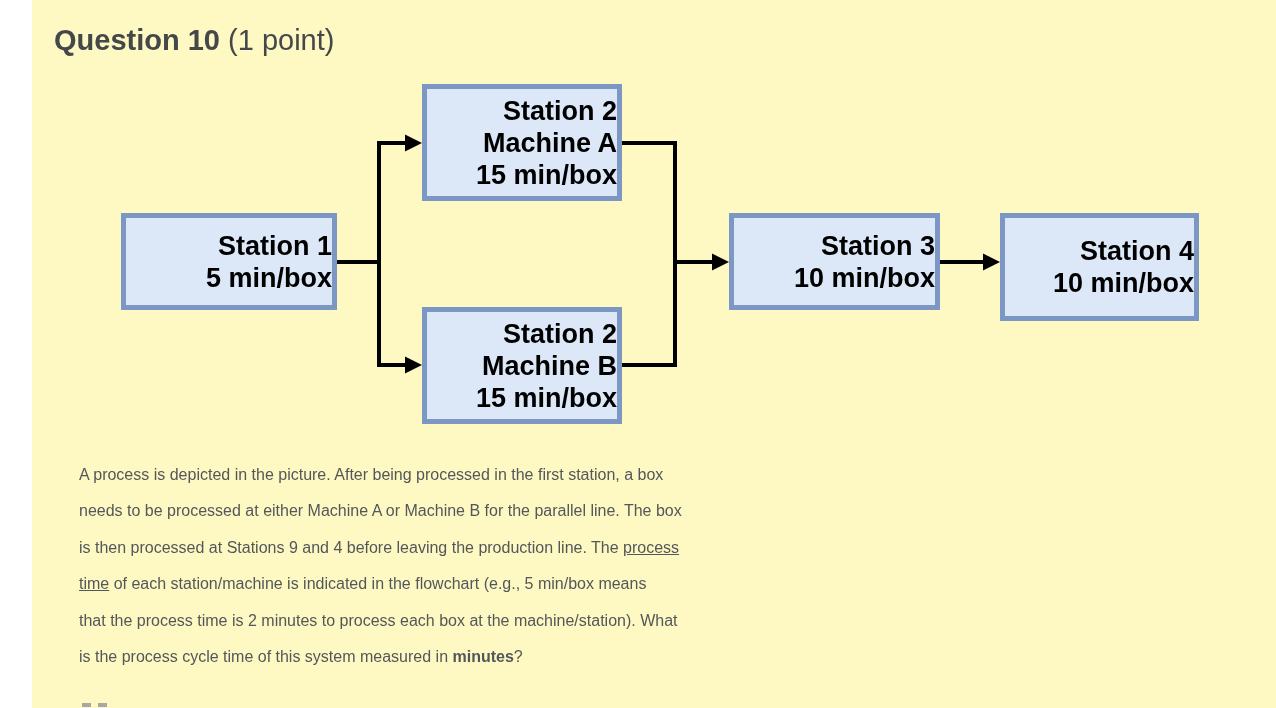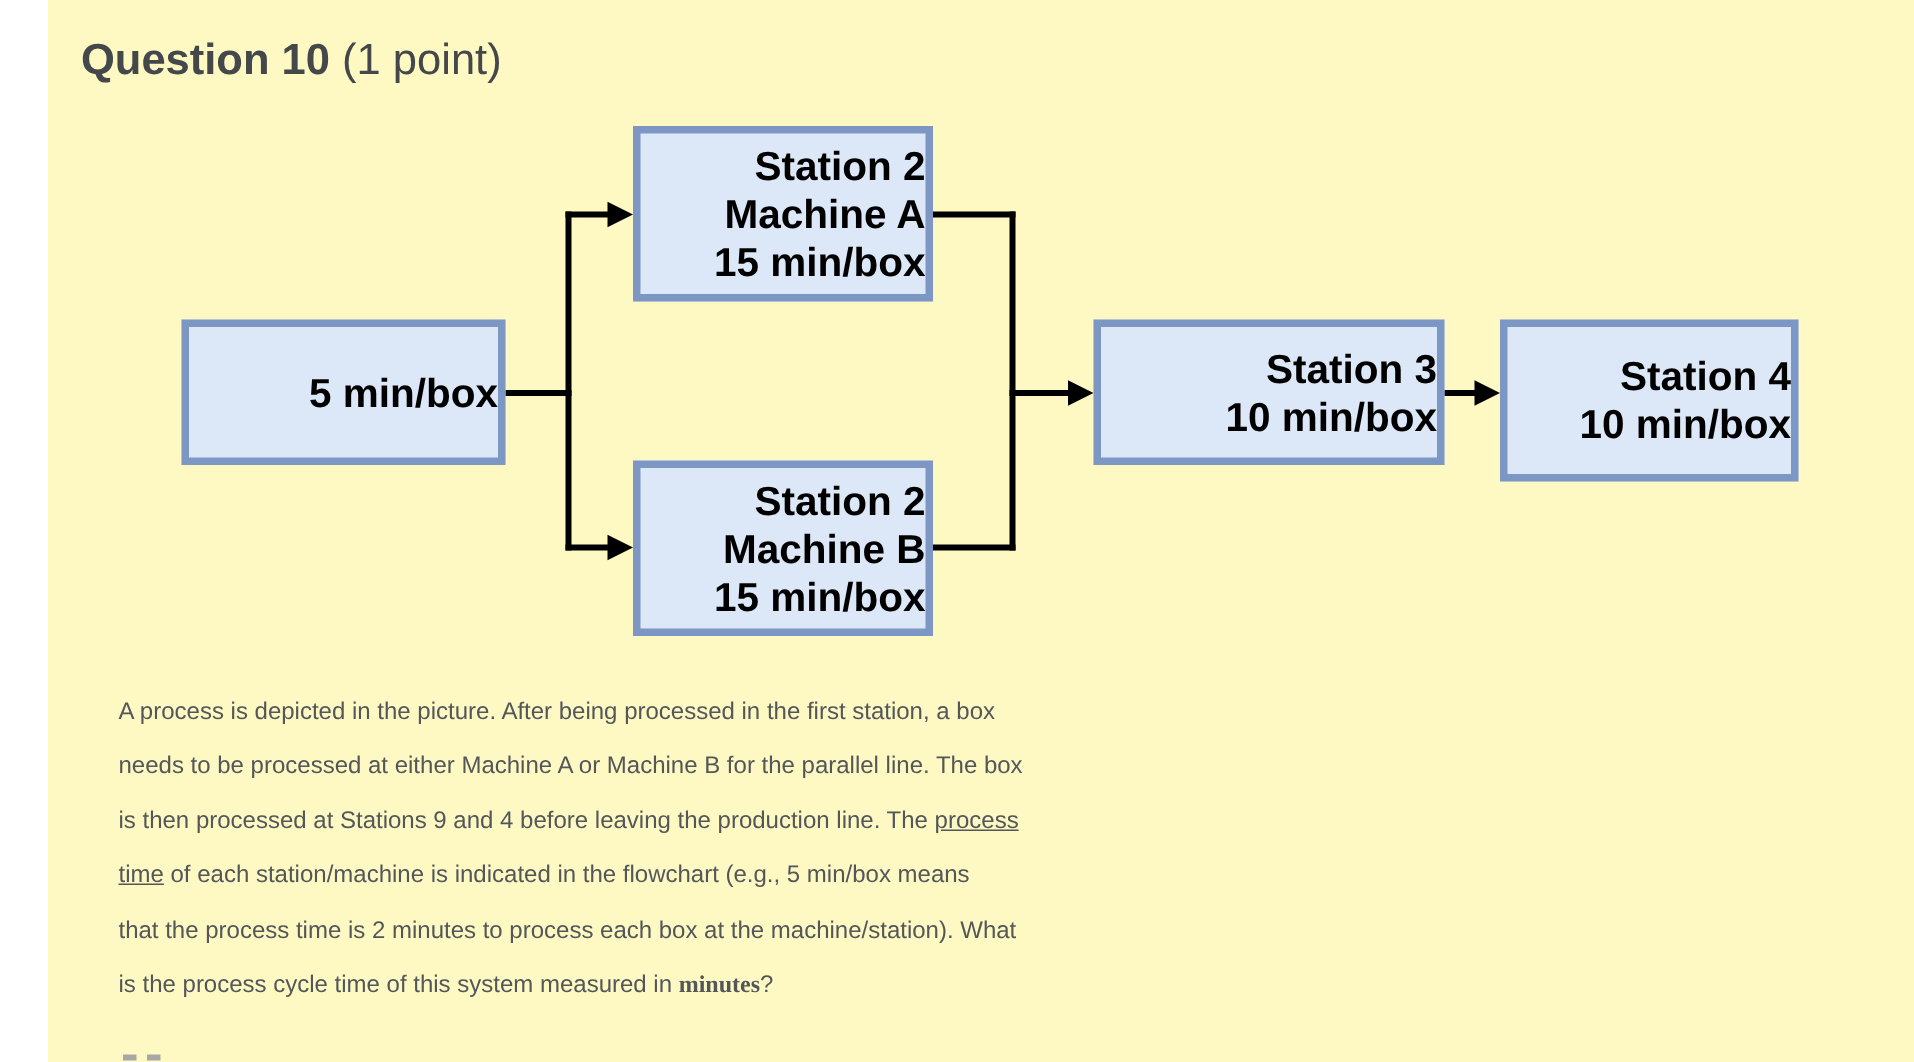--- a/index.html
+++ b/index.html
@@ -92,6 +92,7 @@
     </svg>
 
     <div class="box" style="left:89px; top:213px; width:216px; height:97px;">
+      <div>Station 1</div>
       <div>5 min/box</div>
     </div>
 

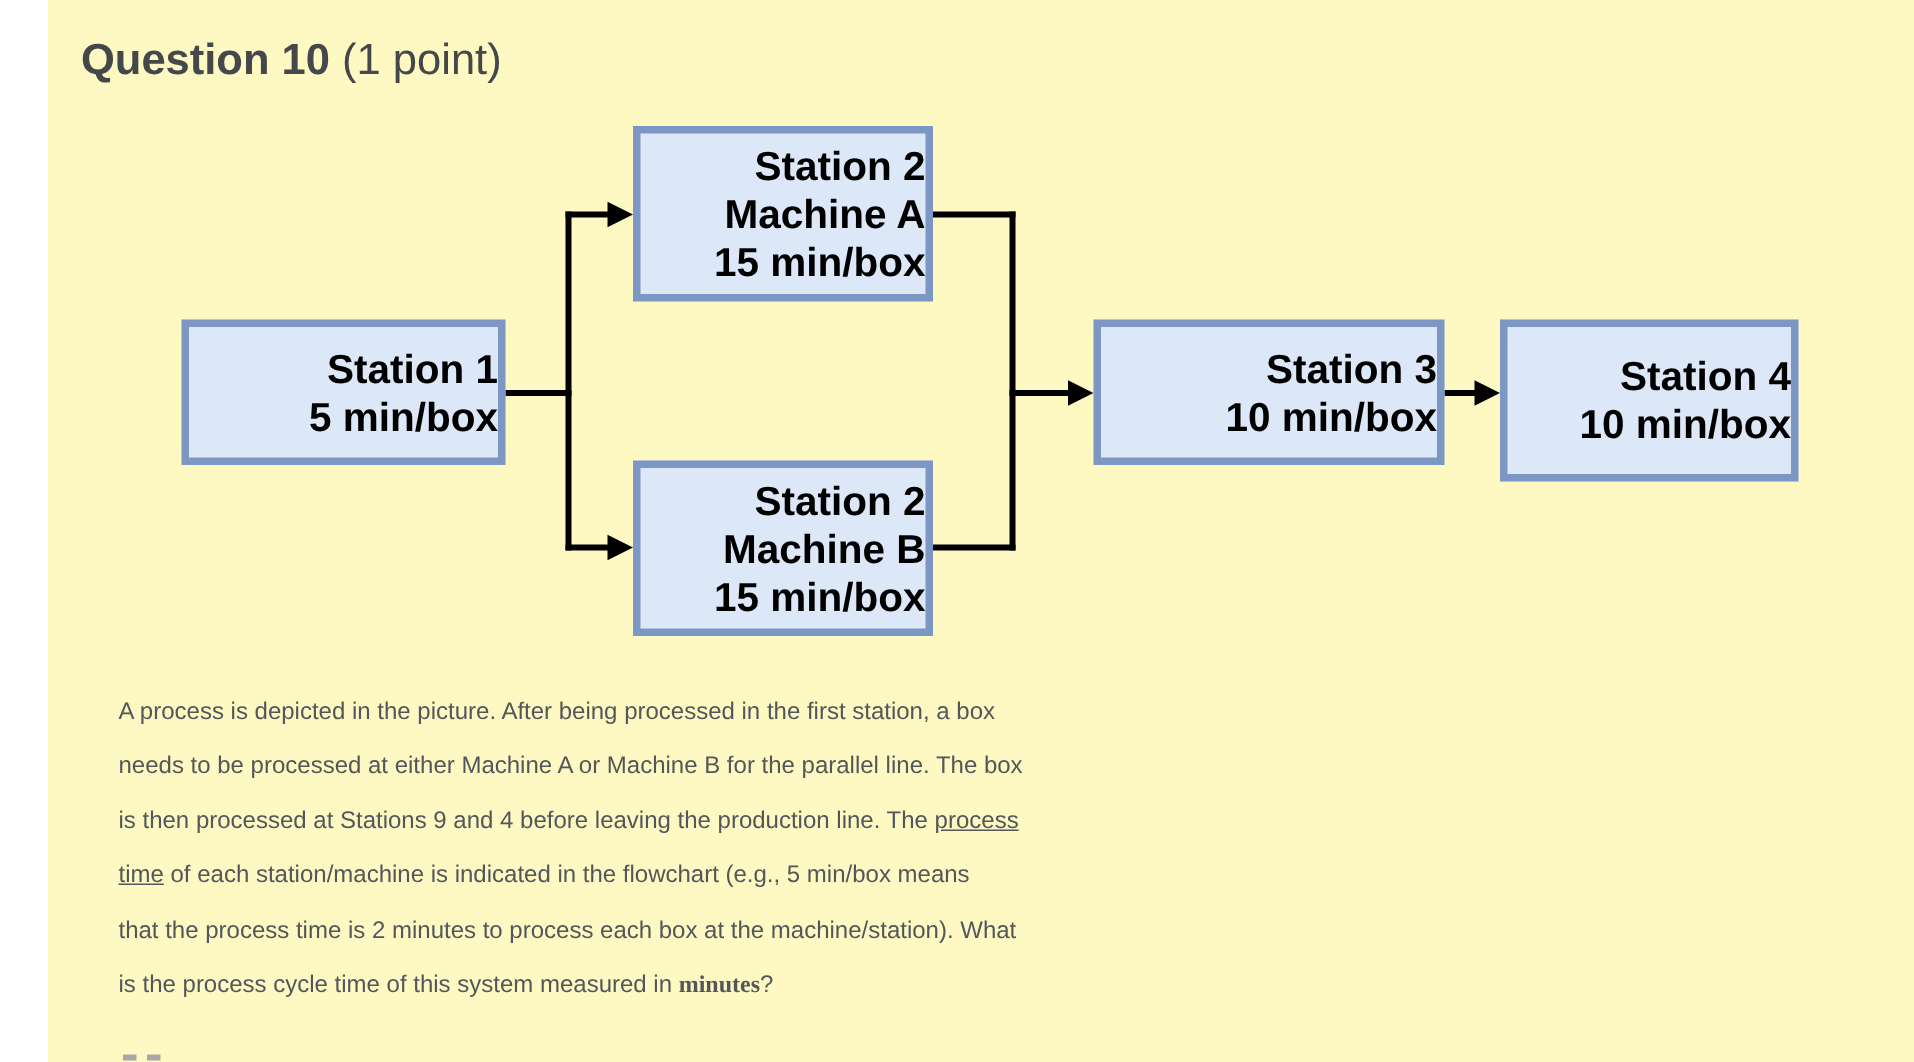--- a/index.html
+++ b/index.html
@@ -108,7 +108,7 @@
       <div>15 min/box</div>
     </div>
 
-    <div class="box" style="left:697px; top:213px; width:234px; height:97px;">
+    <div class="box" style="left:697px; top:213px; width:211px; height:97px;">
       <div>Station 3</div>
       <div>10 min/box</div>
     </div>

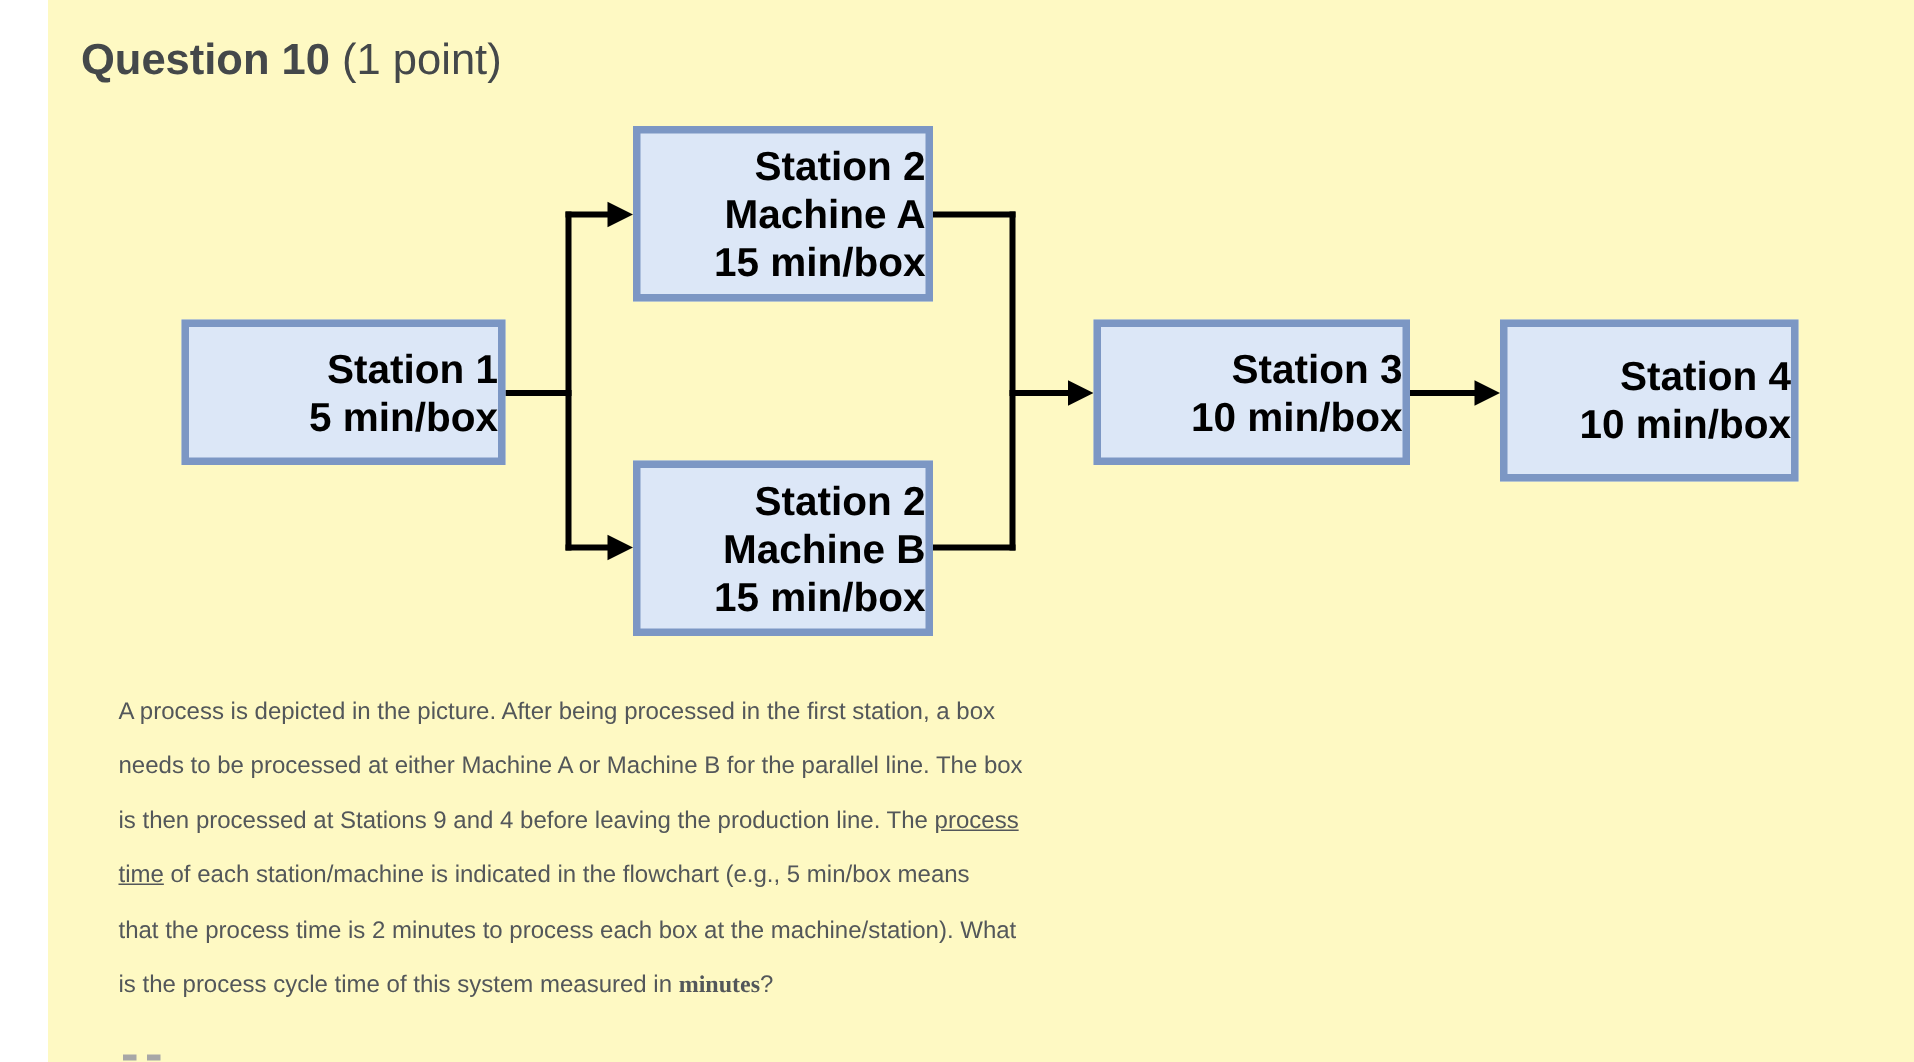--- a/index.html
+++ b/index.html
@@ -52,7 +52,7 @@
   }
   .pline { white-space: nowrap; }
   .u { text-decoration: underline; }
-  .b { font-weight: 700; font-family: Liberation Serif, serif; }
+  .b { font-weight: 700; }
   .frag {
     position: absolute;
     height: 4px;

